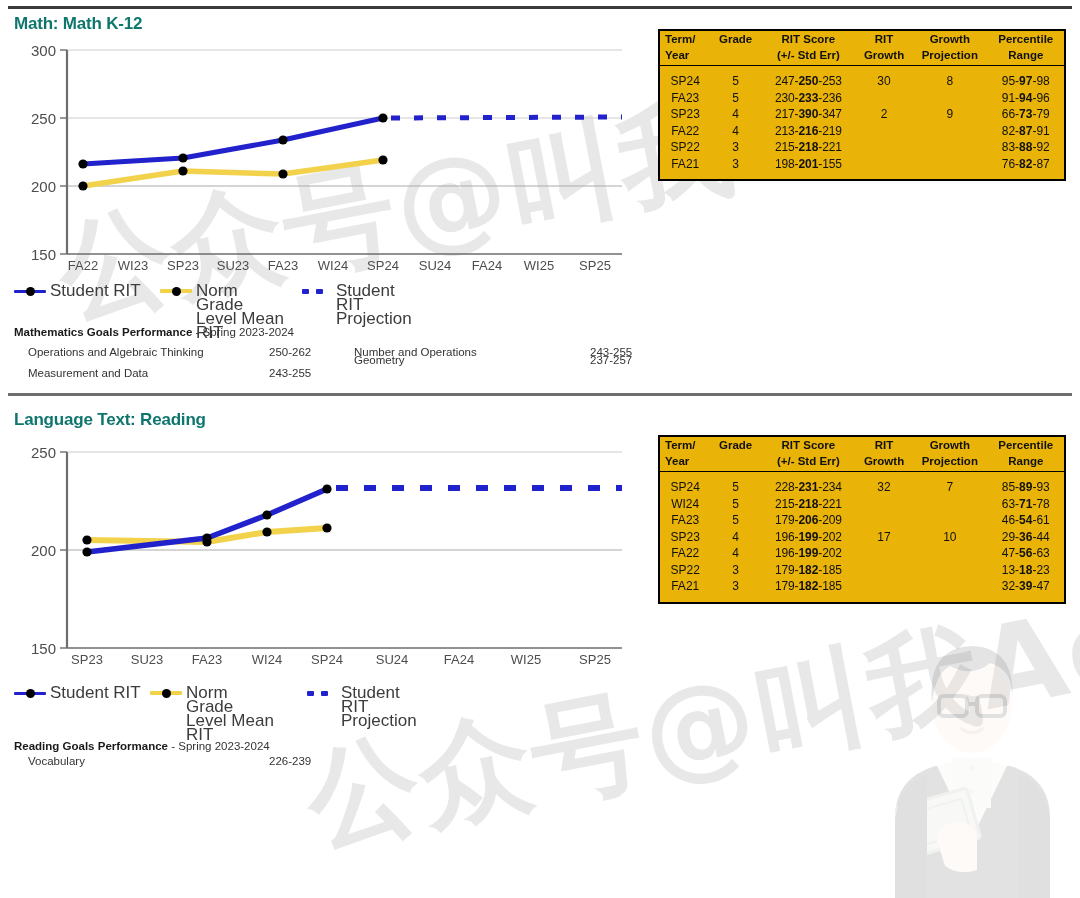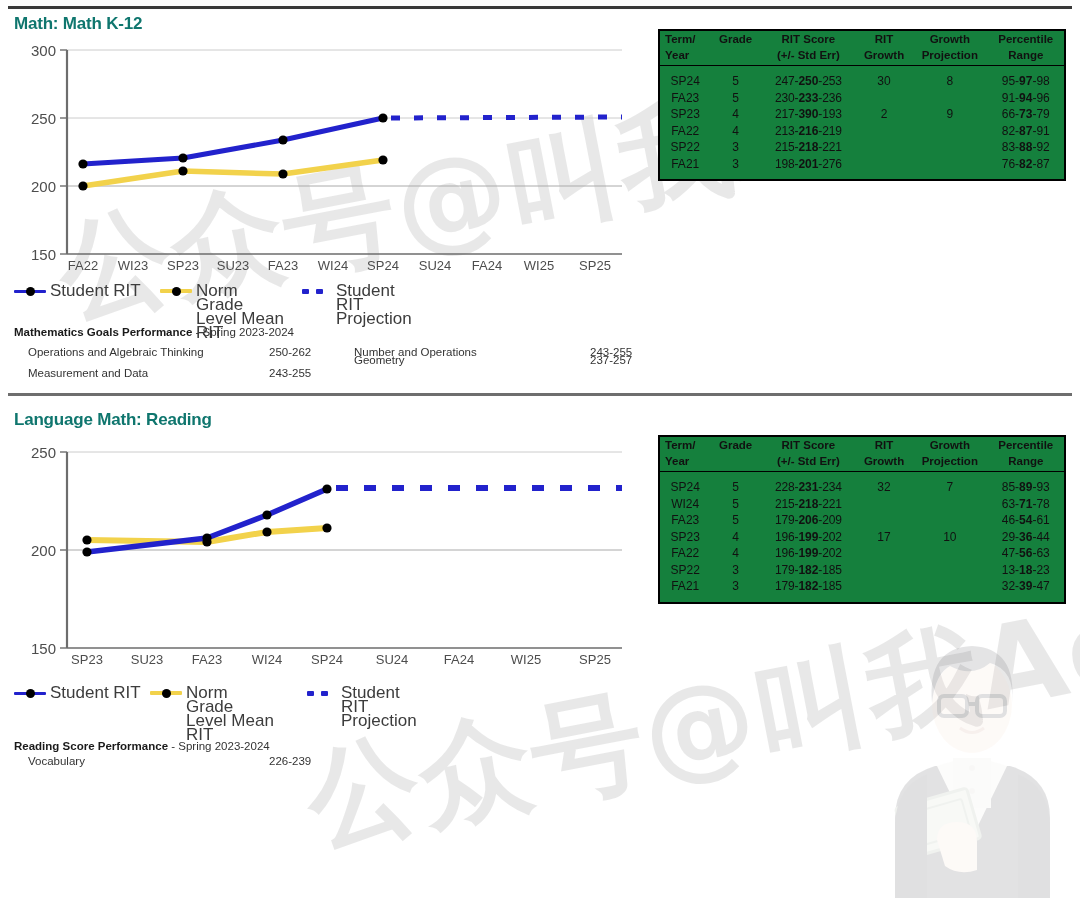--- a/index.html
+++ b/index.html
@@ -60,7 +60,7 @@
   .lexile-row .goal-val{left:222px;top:3px;}
 
   
-  .rit-table{position:absolute;border:2px solid #000;background:#15803d;}
+  .rit-table{position:absolute;border:2px solid #000;background:#eab308;}
   table.rit{border-collapse:collapse;font-size:12px;color:#111;}
   table.rit th{
     font-size:11.5px;font-weight:700;text-align:center;

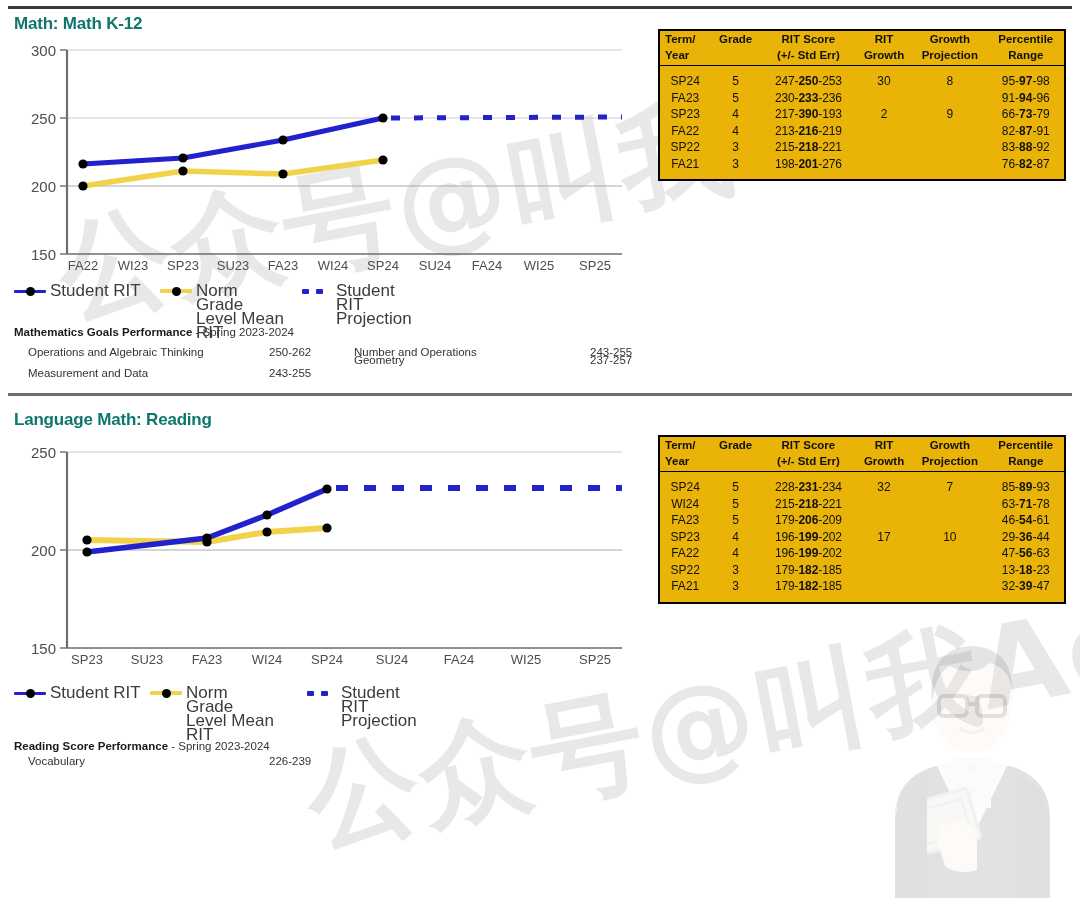--- a/index.html
+++ b/index.html
@@ -215,7 +215,7 @@
         <tr>
           <td class="term">SP23</td>
           <td>4</td>
-          <td class="score"><span>217-</span><b>390</b><span>-193</span></td>
+          <td class="score"><span>217-</span><b>390</b><span>-347</span></td>
           <td>2</td>
           <td>9</td>
           <td><span>66-</span><b>73</b><span>-79</span></td>

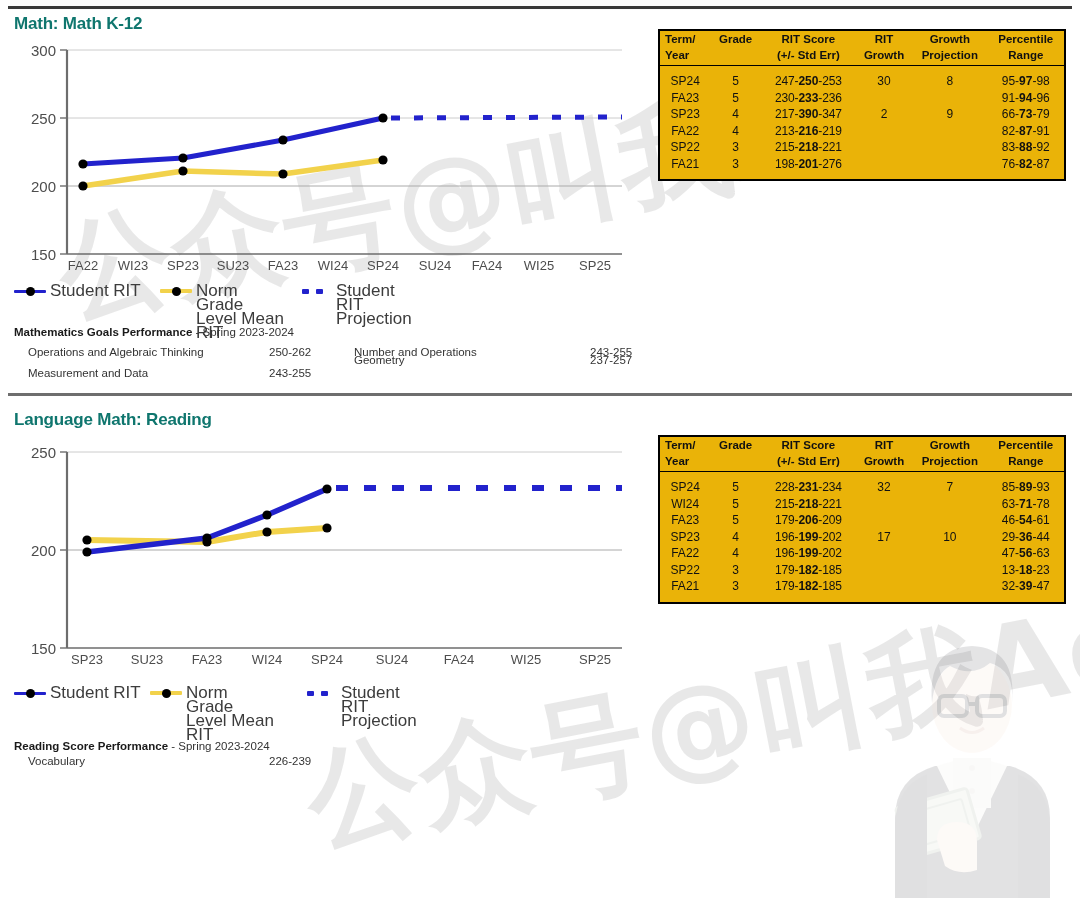--- a/index.html
+++ b/index.html
@@ -239,7 +239,7 @@
         <tr>
           <td class="term">FA21</td>
           <td>3</td>
-          <td class="score"><span>198-</span><b>201</b><span>-276</span></td>
+          <td class="score"><span>198-</span><b>201</b><span>-155</span></td>
           <td></td>
           <td></td>
           <td><span>76-</span><b>82</b><span>-87</span></td>

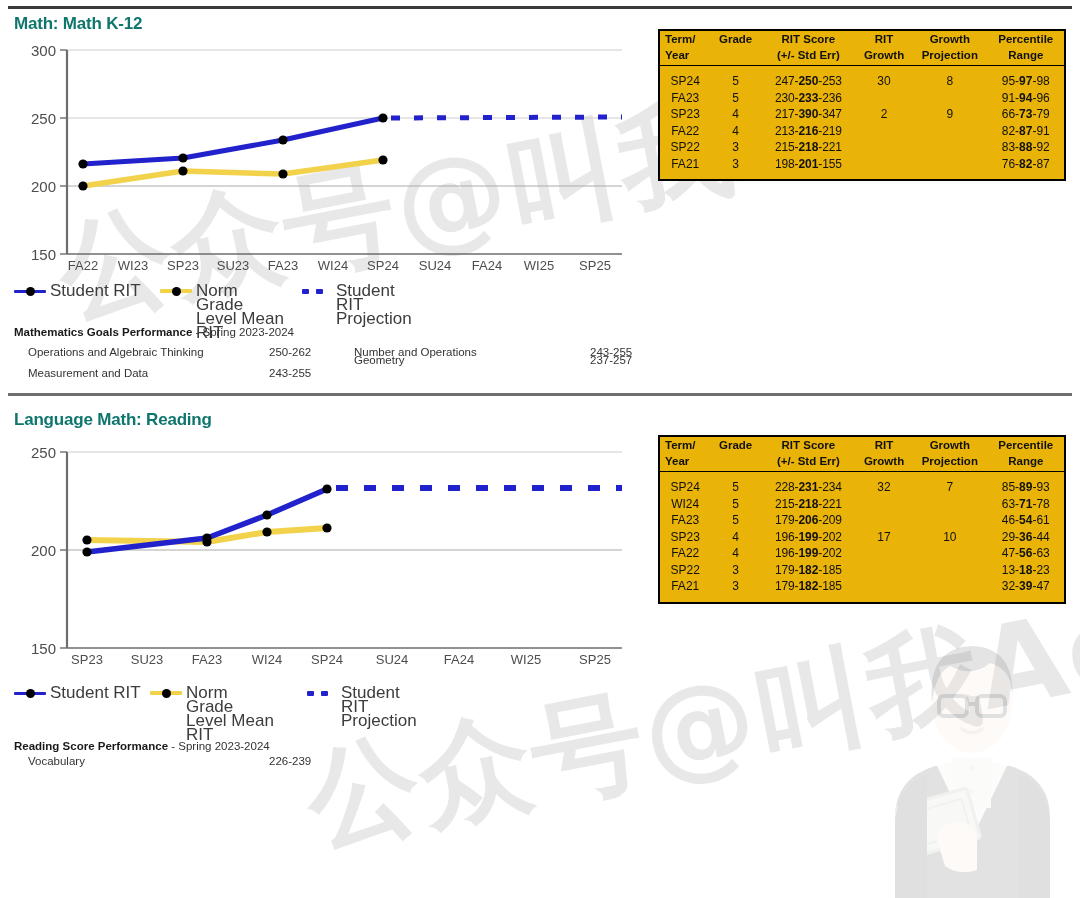--- a/index.html
+++ b/index.html
@@ -252,7 +252,7 @@
   </div>
 
   <div class="midrule" style="top:393px"></div>
-  <div class="sect-title" style="left:14px;top:410px">Language Math: Reading</div>
+  <div class="sect-title" style="left:14px;top:410px">Language Text: Reading</div>
 
   <div class="chart" style="left:10px;top:440px">
     <svg width="640" height="230" viewBox="0 0 640 230">

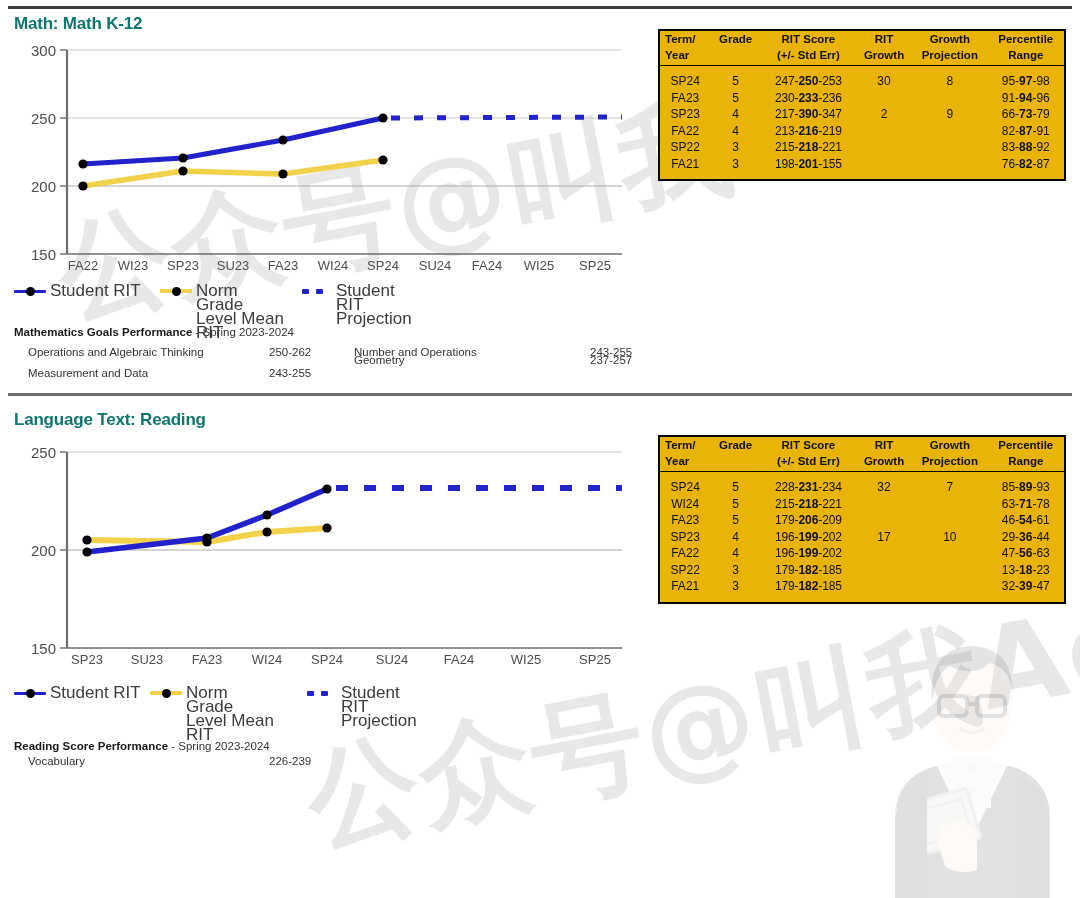--- a/index.html
+++ b/index.html
@@ -319,7 +319,7 @@
   </div>
 
   <div class="goals" style="left:14px;top:740px;width:640px">
-    <div class="goals-hd"><span style="font-weight:700;color:#1a1a1a">Reading Score Performance</span><span> - Spring 2023-2024</span></div>
+    <div class="goals-hd"><span style="font-weight:700;color:#1a1a1a">Reading Goals Performance</span><span> - Spring 2023-2024</span></div>
     <div class="goal-row">
       <span class="goal-name">Vocabulary</span>
       <span class="goal-val">226-239</span>

